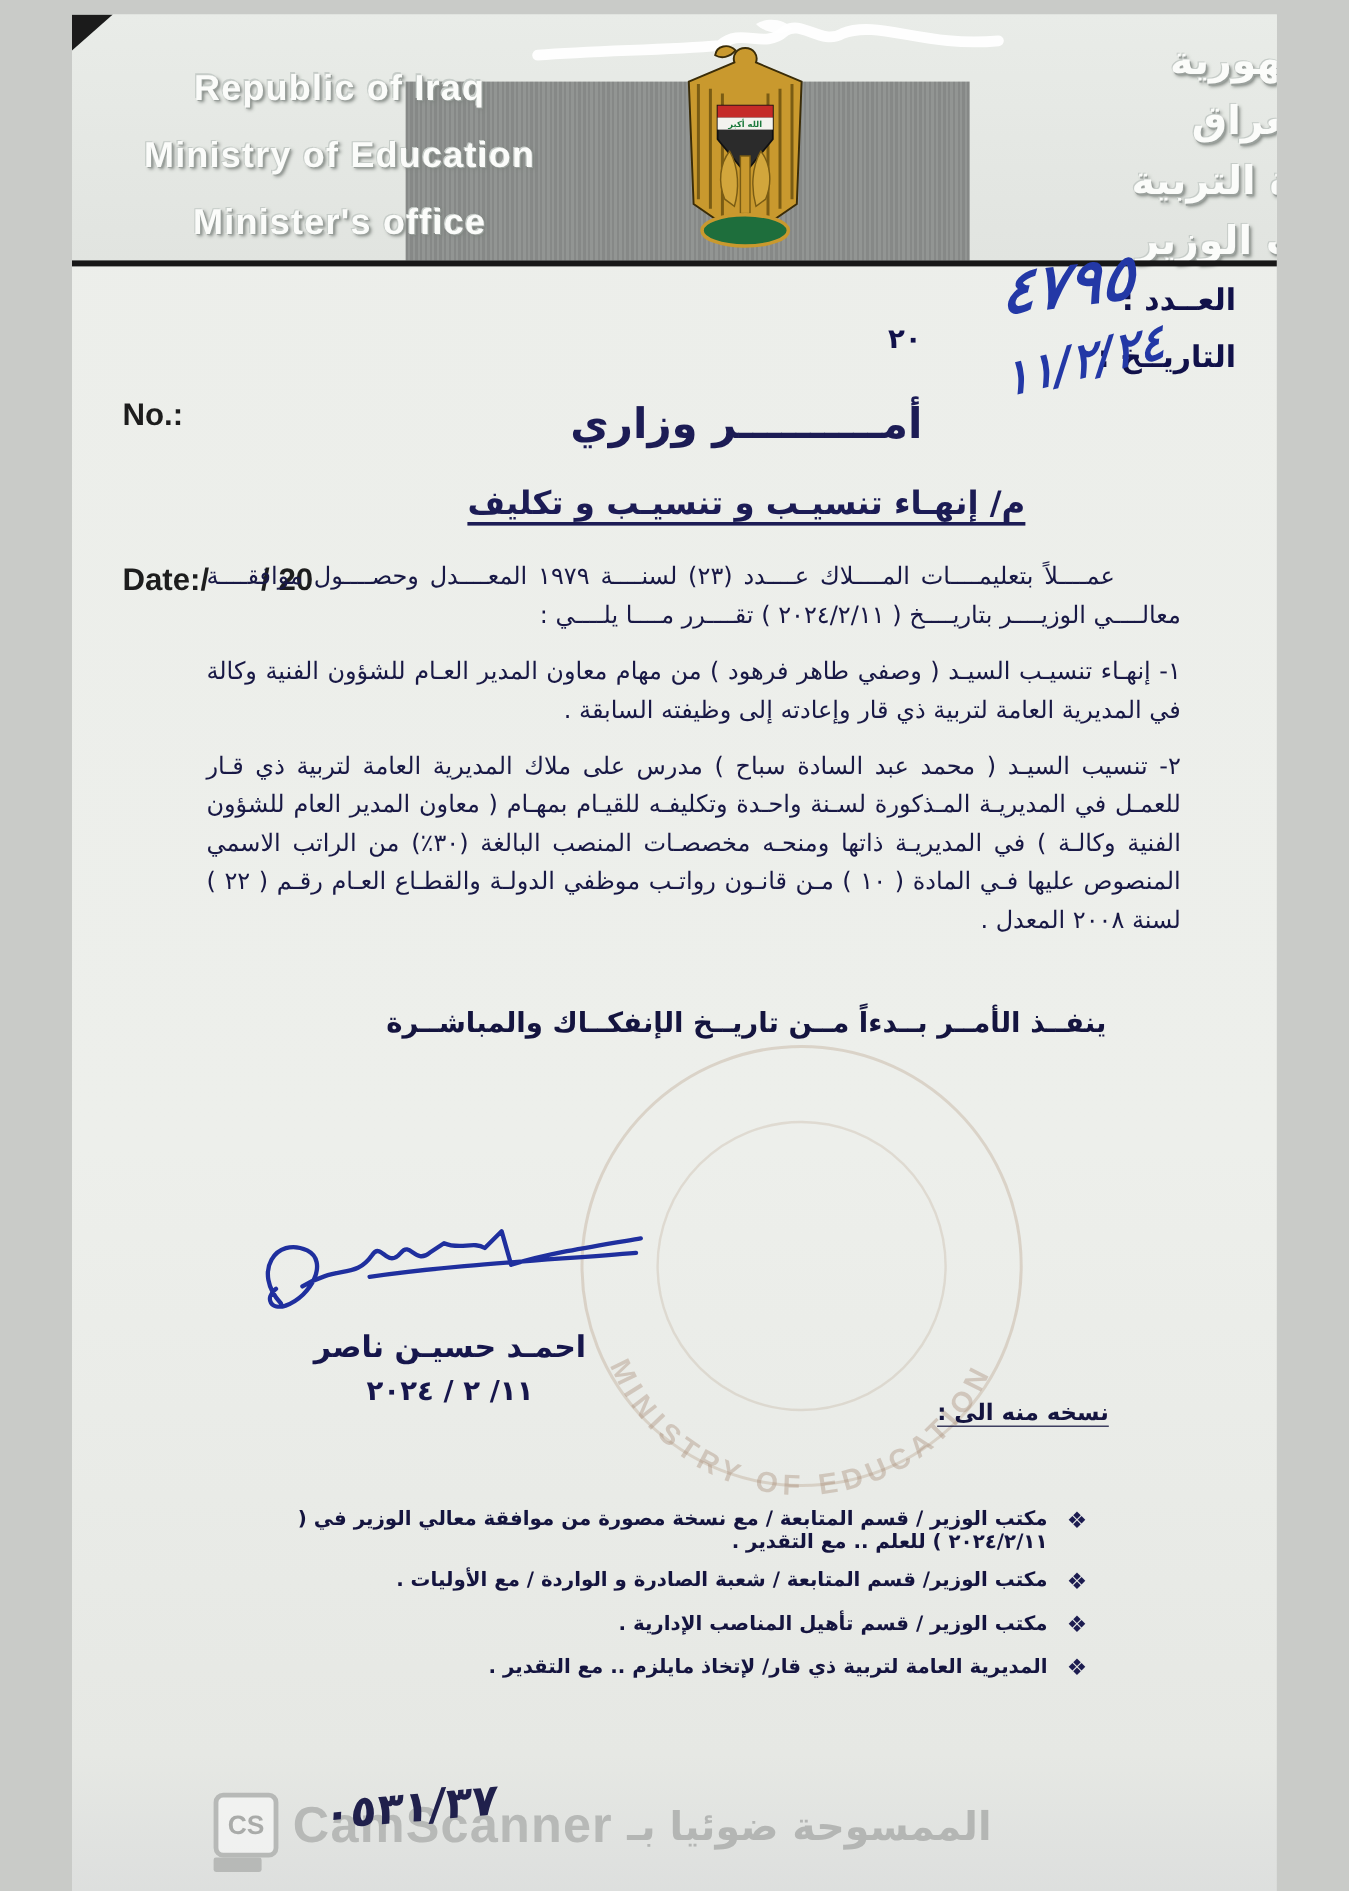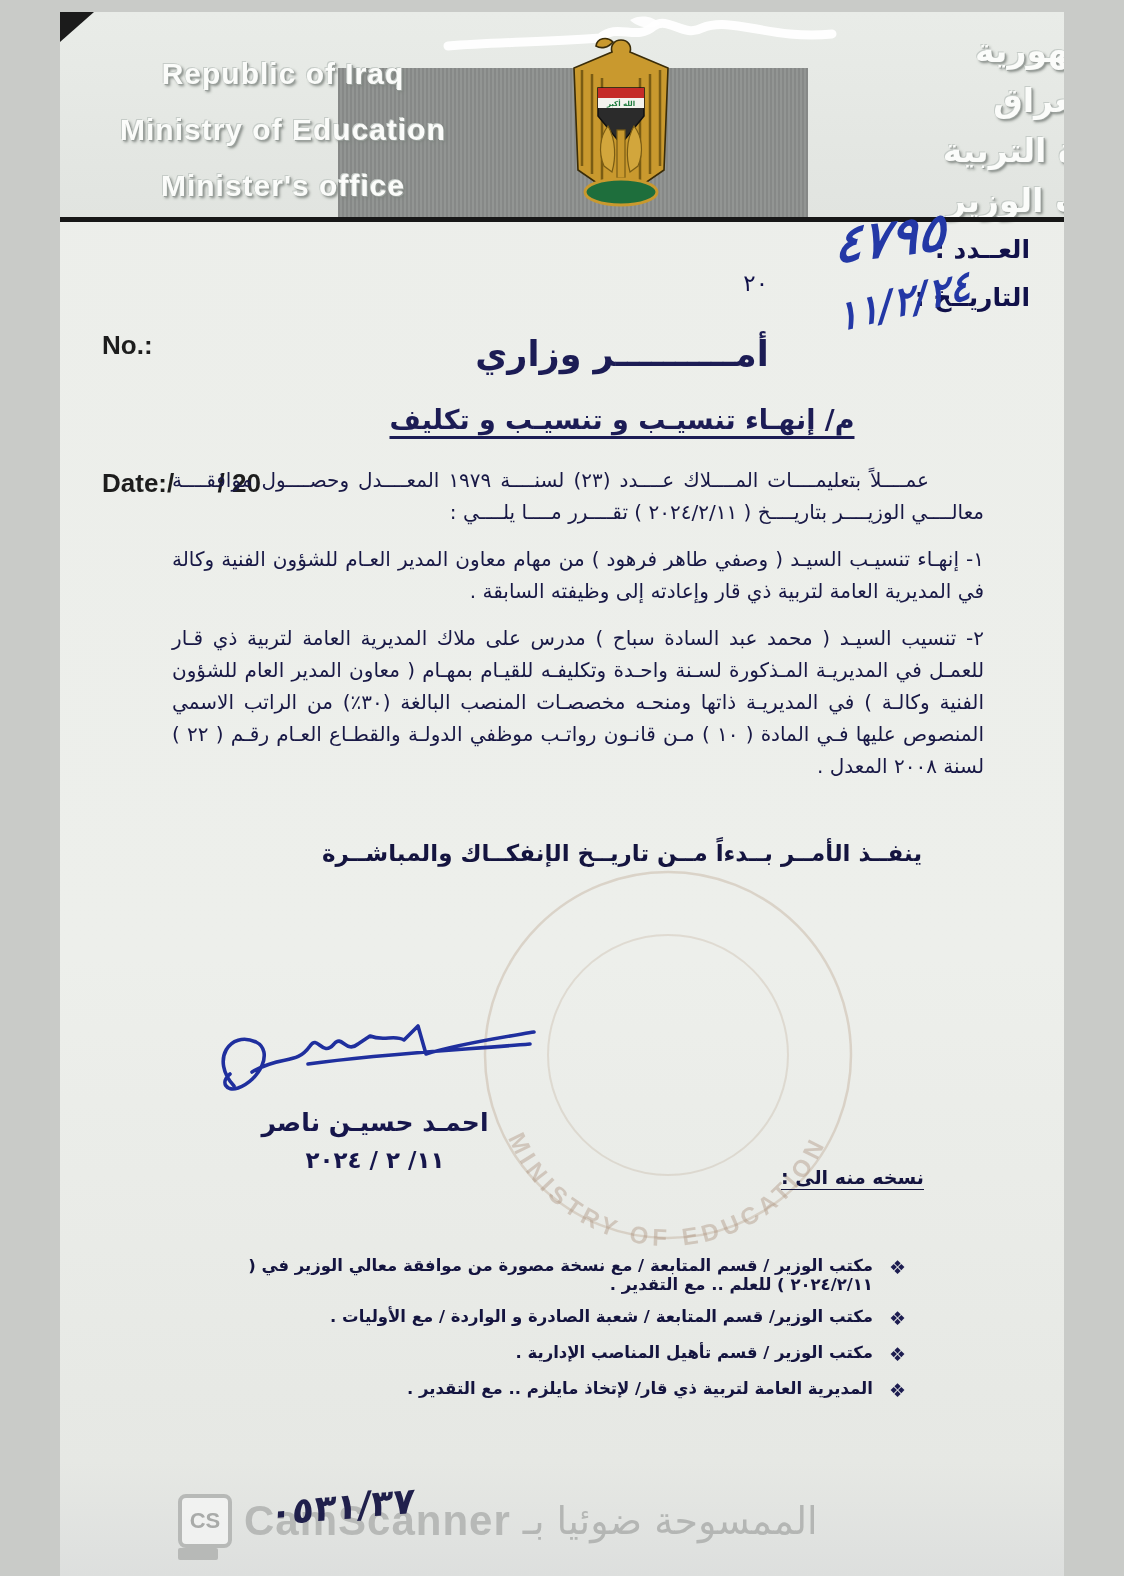--- a/index.html
+++ b/index.html
@@ -30,7 +30,7 @@
     transform:rotate(-7deg) skewX(-8deg);letter-spacing:7px;direction:rtl;}
   .hand-date{position:absolute;top:266px;right:92px;font-size:40px;font-weight:bold;
     transform:rotate(-14deg) skewX(-6deg);letter-spacing:3px;direction:rtl;}
-  .date-century{position:absolute;top:258px;right:296px;font-weight:normal;font-size:23px;color:#11114a;}
+  .date-century{position:absolute;top:258px;right:296px;font-weight:bold;font-size:23px;color:#11114a;}
   
   .title{position:absolute;top:322px;left:0;width:1124px;text-align:center;direction:rtl;
     font-size:35px;font-weight:bold;color:#1c1c55;}

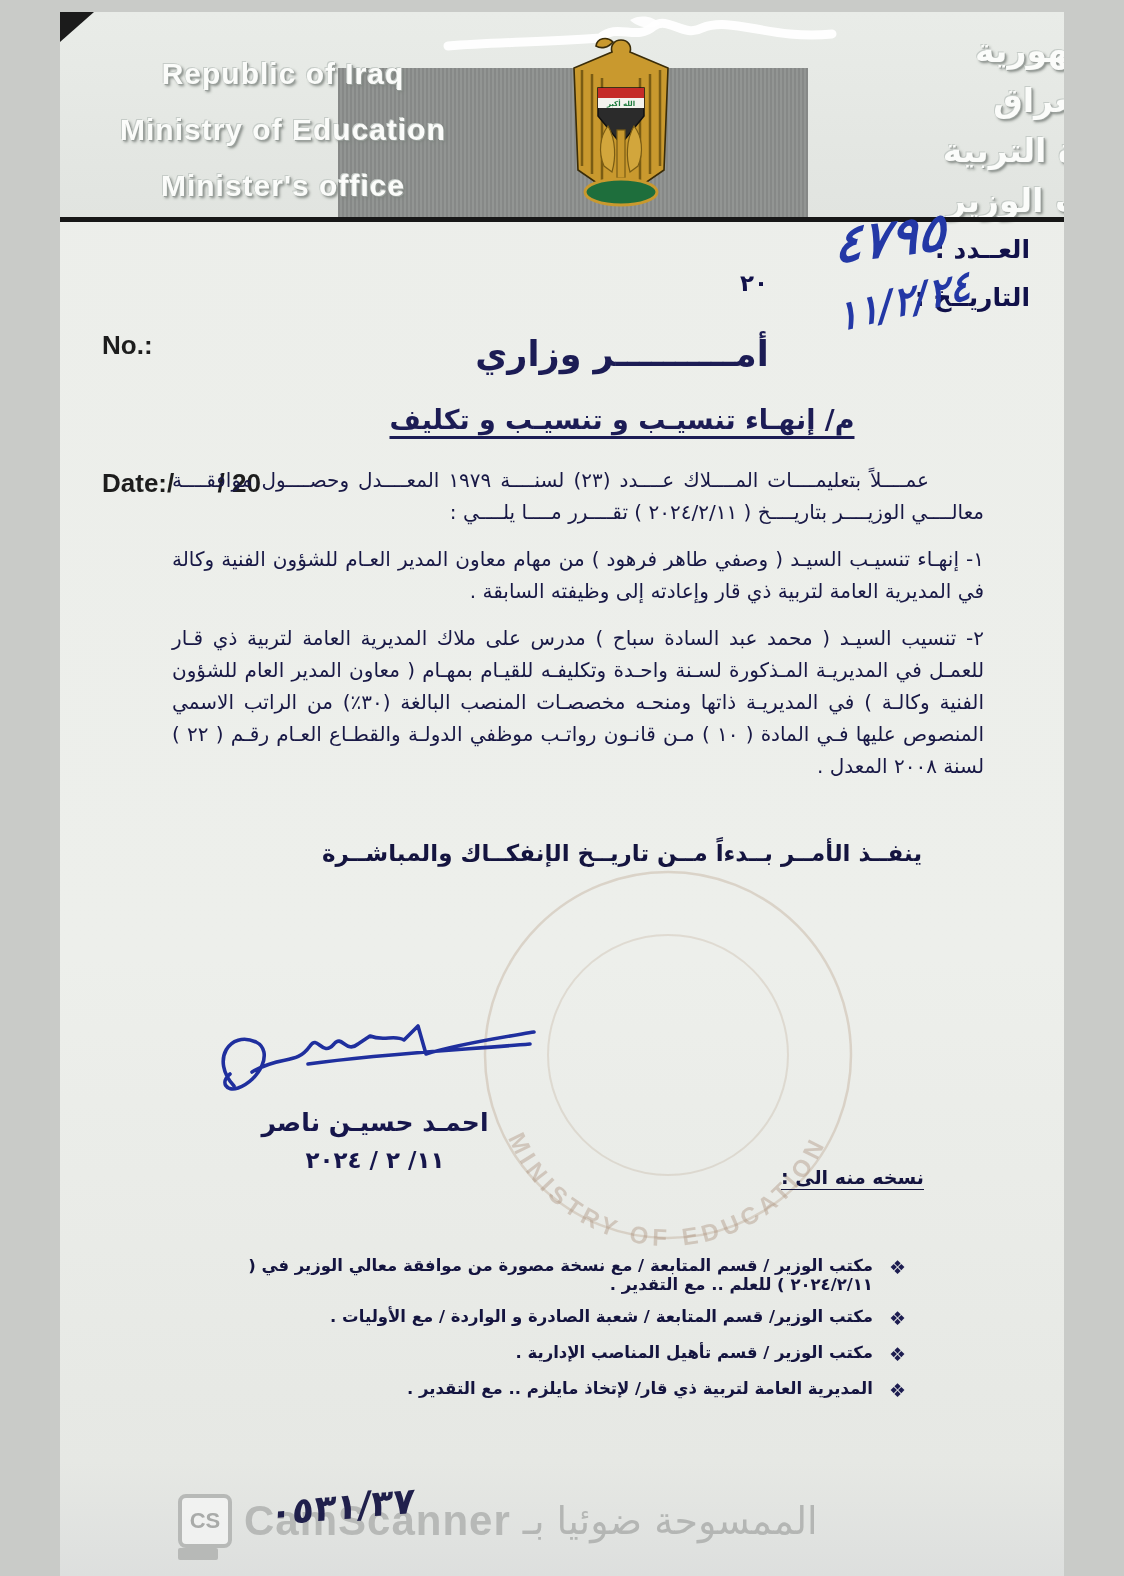--- a/index.html
+++ b/index.html
@@ -70,7 +70,7 @@
     display:flex;align-items:center;justify-content:center;background:rgba(255,255,255,.5);}
   .cs-tab{position:absolute;left:-4px;bottom:-16px;width:40px;height:12px;background:#b7b9b7;border-radius:2px;}
   .wm-name{font-family:"Liberation Sans",sans-serif;font-weight:bold;font-size:42px;color:#b7b9b7;letter-spacing:1px;}
-  .wm-ar{font-size:38px;font-weight:normal;color:#b4b6b4;direction:rtl;text-align:center;}
+  .wm-ar{font-size:33px;font-weight:bold;color:#b4b6b4;direction:rtl;text-align:center;}
   .wm-note{position:absolute;top:1474px;left:210px;z-index:6;font-size:36px;font-weight:bold;
     color:#20204c;direction:rtl;transform:rotate(-5deg) skewX(-8deg);letter-spacing:4px;}
 </style>

